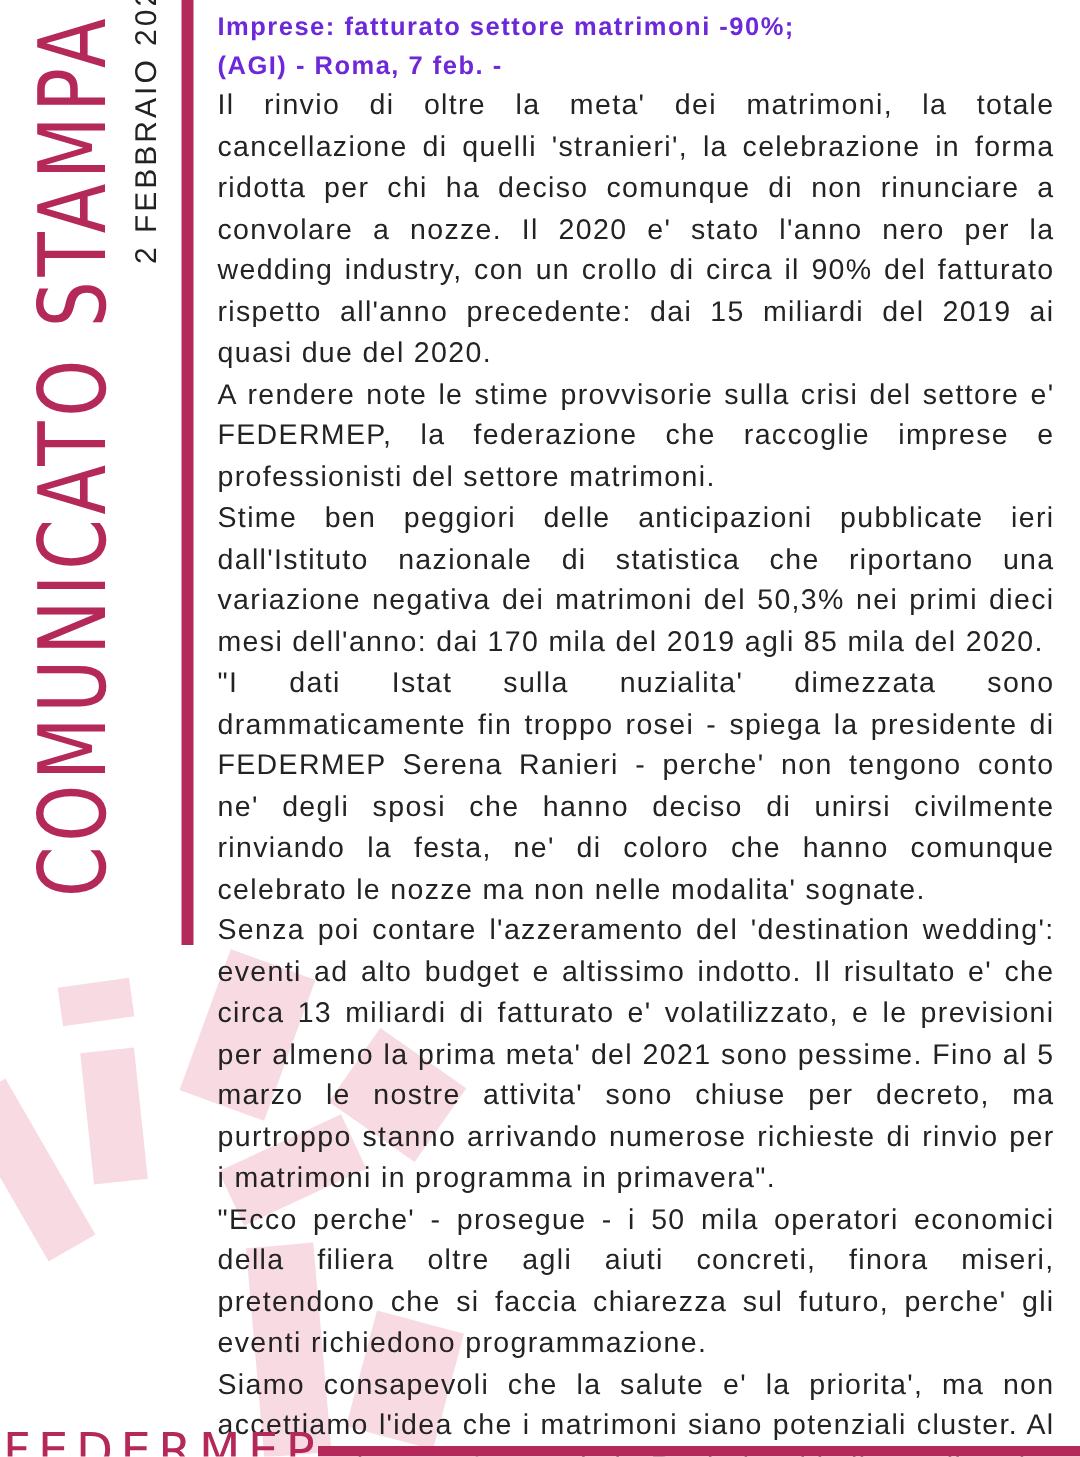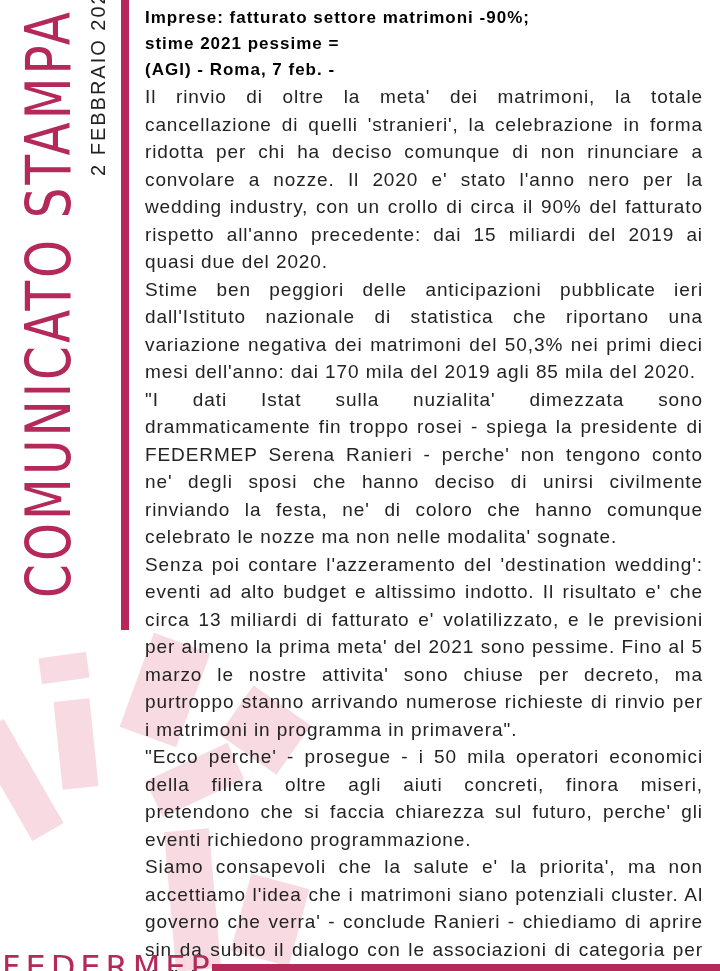--- a/index.html
+++ b/index.html
@@ -44,7 +44,7 @@
   }
   .headline {
     font-weight:bold; font-size:17px; line-height:26px; letter-spacing:1px;
-    color:#000000; margin:0;
+    color:#6d28d9; margin:0;
   }
   .para {
     font-size:19px; line-height:27.5px; letter-spacing:0.9px;

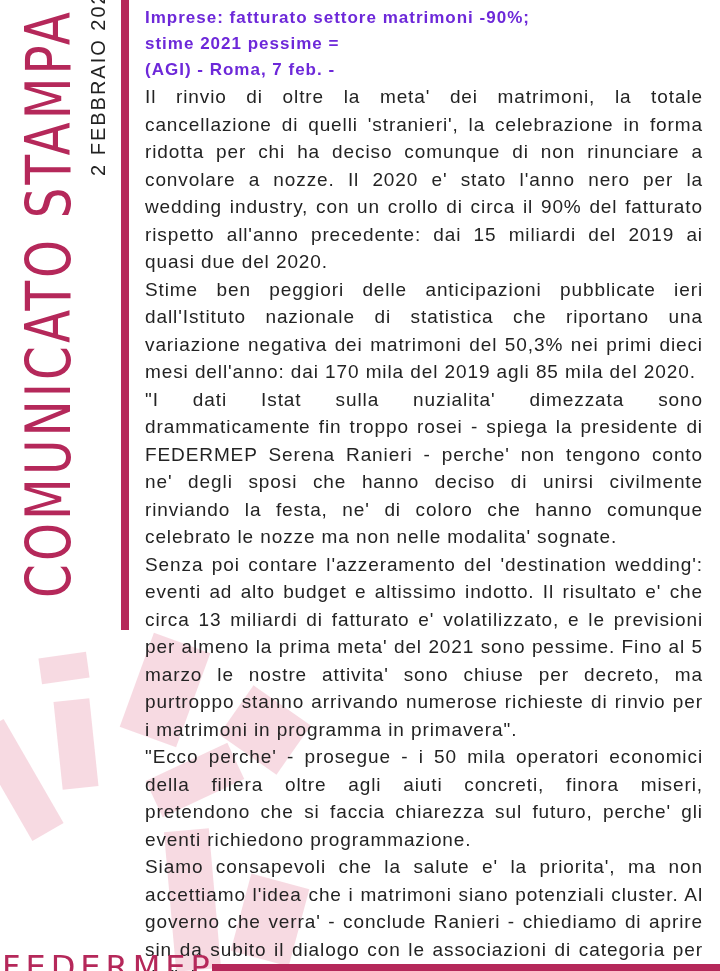--- a/index.html
+++ b/index.html
@@ -79,7 +79,6 @@
 
 <div class="content">
   <p class="headline">Imprese: fatturato settore matrimoni -90%;</p>
-  <p class="headline">stime 2021 pessime  =</p>
   <p class="headline">(AGI) - Roma, 7 feb. -</p>
   <p class="para">Il rinvio di oltre la meta' dei matrimoni, la totale cancellazione di quelli 'stranieri', la celebrazione in forma ridotta per chi ha deciso comunque di non rinunciare a convolare a nozze. Il 2020 e' stato l'anno nero per la wedding industry, con un crollo di circa il 90% del fatturato rispetto all'anno precedente: dai 15 miliardi del 2019 ai quasi due del 2020.</p>
   <p class="para">Stime ben peggiori delle anticipazioni pubblicate ieri dall'Istituto nazionale di statistica che riportano una variazione negativa dei matrimoni del 50,3% nei primi dieci mesi dell'anno: dai 170 mila del 2019 agli 85 mila del 2020.</p>

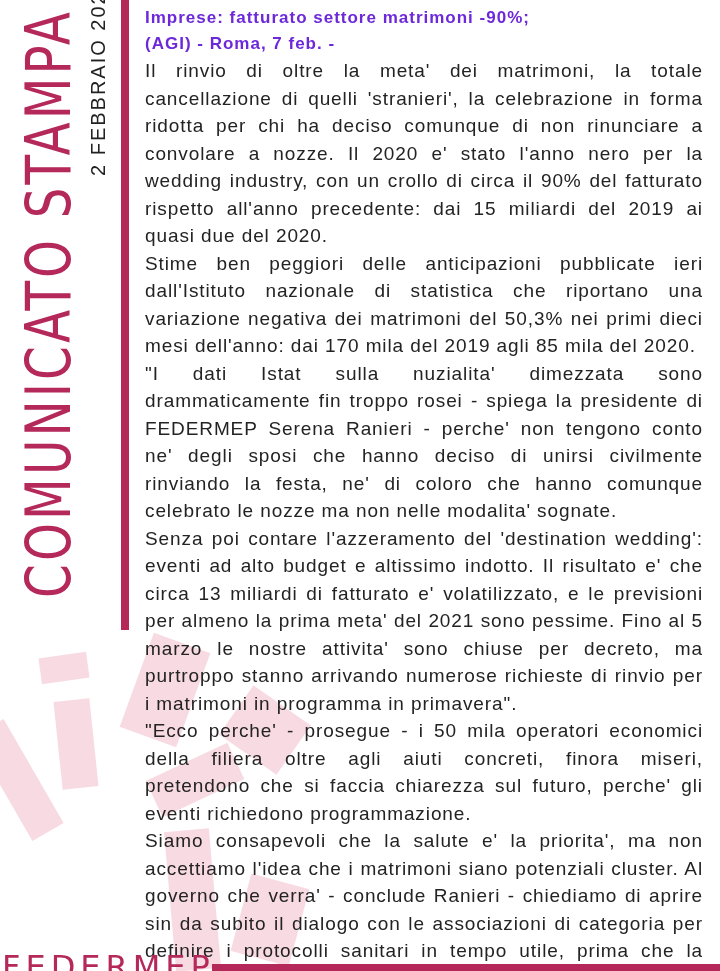--- a/index.html
+++ b/index.html
@@ -81,6 +81,7 @@
   <p class="headline">Imprese: fatturato settore matrimoni -90%;</p>
   <p class="headline">(AGI) - Roma, 7 feb. -</p>
   <p class="para">Il rinvio di oltre la meta' dei matrimoni, la totale cancellazione di quelli 'stranieri', la celebrazione in forma ridotta per chi ha deciso comunque di non rinunciare a convolare a nozze. Il 2020 e' stato l'anno nero per la wedding industry, con un crollo di circa il 90% del fatturato rispetto all'anno precedente: dai 15 miliardi del 2019 ai quasi due del 2020.</p>
+  <p class="para">A rendere note le stime provvisorie sulla crisi del settore e' FEDERMEP, la federazione che raccoglie imprese e professionisti del settore matrimoni.</p>
   <p class="para">Stime ben peggiori delle anticipazioni pubblicate ieri dall'Istituto nazionale di statistica che riportano una variazione negativa dei matrimoni del 50,3% nei primi dieci mesi dell'anno: dai 170 mila del 2019 agli 85 mila del 2020.</p>
   <p class="para">"I dati Istat sulla nuzialita' dimezzata sono drammaticamente fin troppo rosei - spiega la presidente di FEDERMEP Serena Ranieri - perche' non tengono conto ne' degli sposi che hanno deciso di unirsi civilmente rinviando la festa, ne' di coloro che hanno comunque celebrato le nozze ma non nelle modalita' sognate.</p>
   <p class="para">Senza poi contare l'azzeramento del 'destination wedding': eventi ad alto budget e altissimo indotto. Il risultato e' che circa 13 miliardi di fatturato e' volatilizzato, e le previsioni per almeno la prima meta' del 2021 sono pessime. Fino al 5 marzo le nostre attivita' sono chiuse per decreto, ma purtroppo stanno arrivando numerose richieste di rinvio per i matrimoni in programma in primavera".</p>

